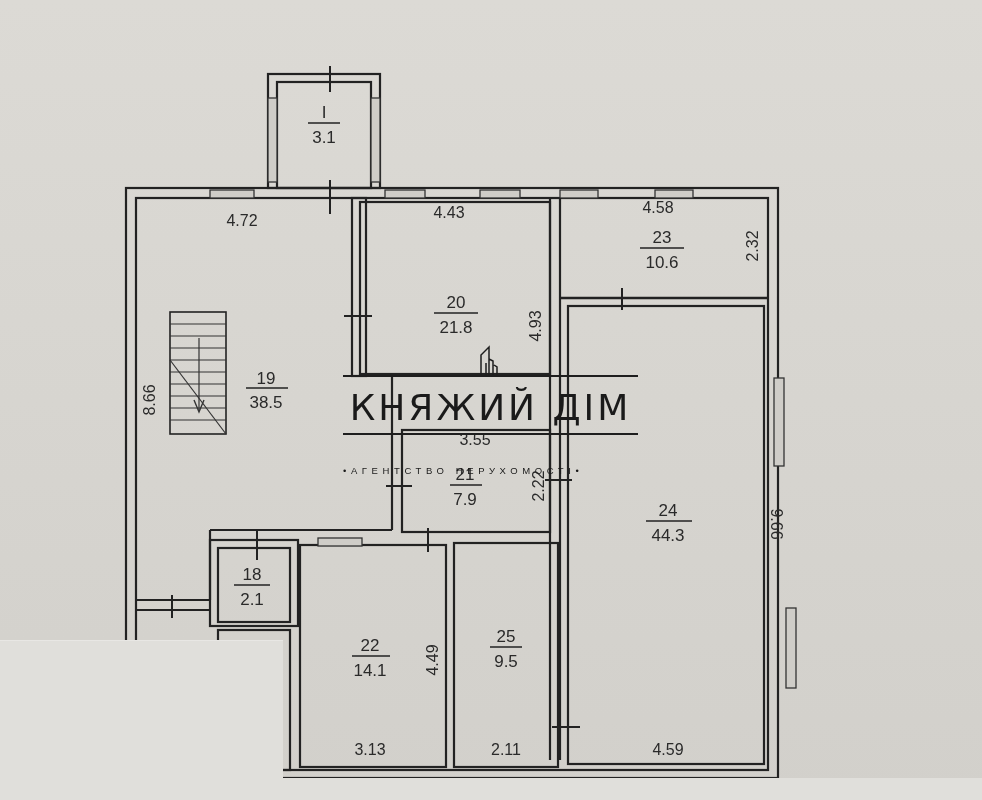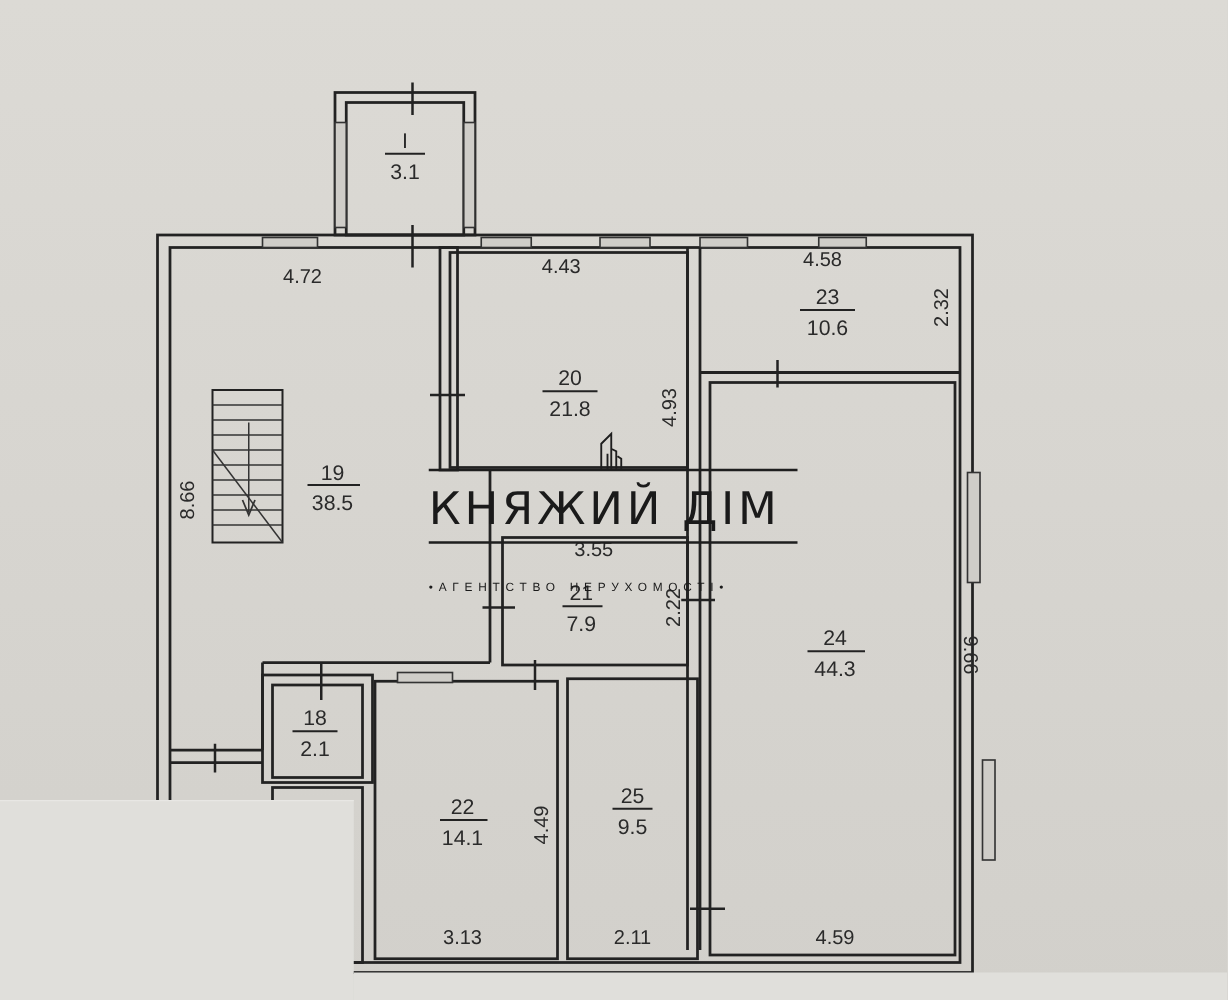--- a/index.html
+++ b/index.html
@@ -14,7 +14,7 @@
   .overlay2{position:absolute;left:283px;top:778px;width:699px;height:22px;background:#e0dfdb;}
   .logo{position:absolute;left:343px;top:345px;width:295px;height:115px;}
   .logo-line{position:absolute;left:0;width:295px;height:2px;background:#1e1e1e;}
-  .logo-title{position:absolute;left:0;top:42px;width:295px;text-align:left;font-family:"DejaVu Sans",sans-serif;font-size:36px;letter-spacing:3px;color:#1a1a1a;font-weight:normal;}
+  .logo-title{position:absolute;left:0;top:42px;width:295px;text-align:center;font-family:"DejaVu Sans",sans-serif;font-size:36px;letter-spacing:3px;color:#1a1a1a;font-weight:normal;}
   .logo-sub{position:absolute;left:0;top:97px;width:295px;text-align:left;font-size:9.5px;letter-spacing:4.6px;color:#1a1a1a;margin-top:23px;}
 </style>
 </head>

